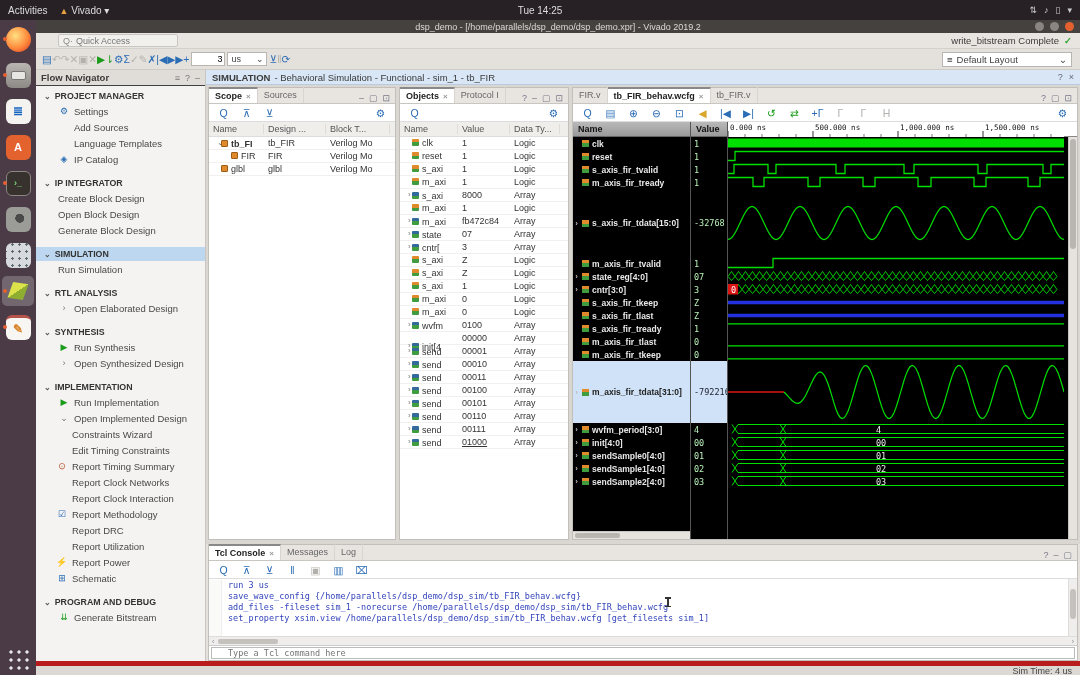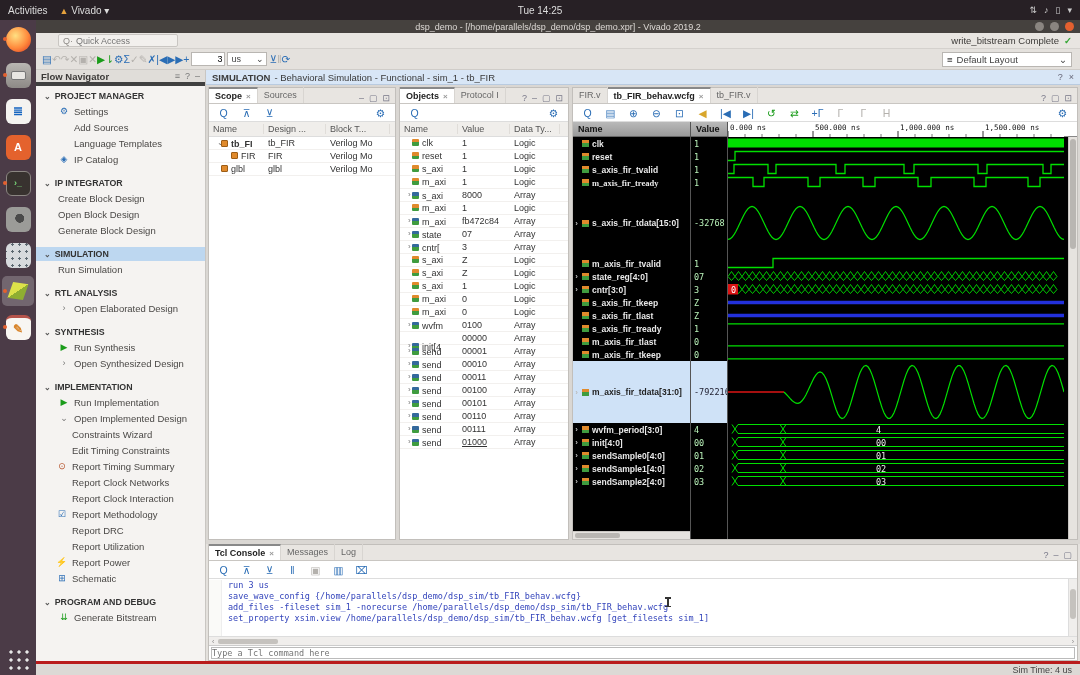--- a/index.html
+++ b/index.html
@@ -57,7 +57,7 @@
 
   
   #flownav { width:170px; flex:0 0 170px; background:#f5f3f1; border-right:1px solid #c9c6c2; display:flex; flex-direction:column; overflow:hidden; }
-  #flownav-header { height:16px; background:#e0ddd9; border-bottom:4px solid #404040; display:flex; align-items:center; font-size:9.5px; font-weight:bold; color:#3c3a38; padding:0 5px; }
+  #flownav-header { height:16px; background:#e0ddd9; border-bottom:1px solid #404040; display:flex; align-items:center; font-size:9.5px; font-weight:bold; color:#3c3a38; padding:0 5px; }
   #flownav-hicons { margin-left:auto; display:flex; gap:5px; font-weight:normal; color:#777; font-size:9px; }
   #flownav-body { flex:1; overflow:hidden; padding-top:3px; }
   .fn-section { margin-bottom:9px; }

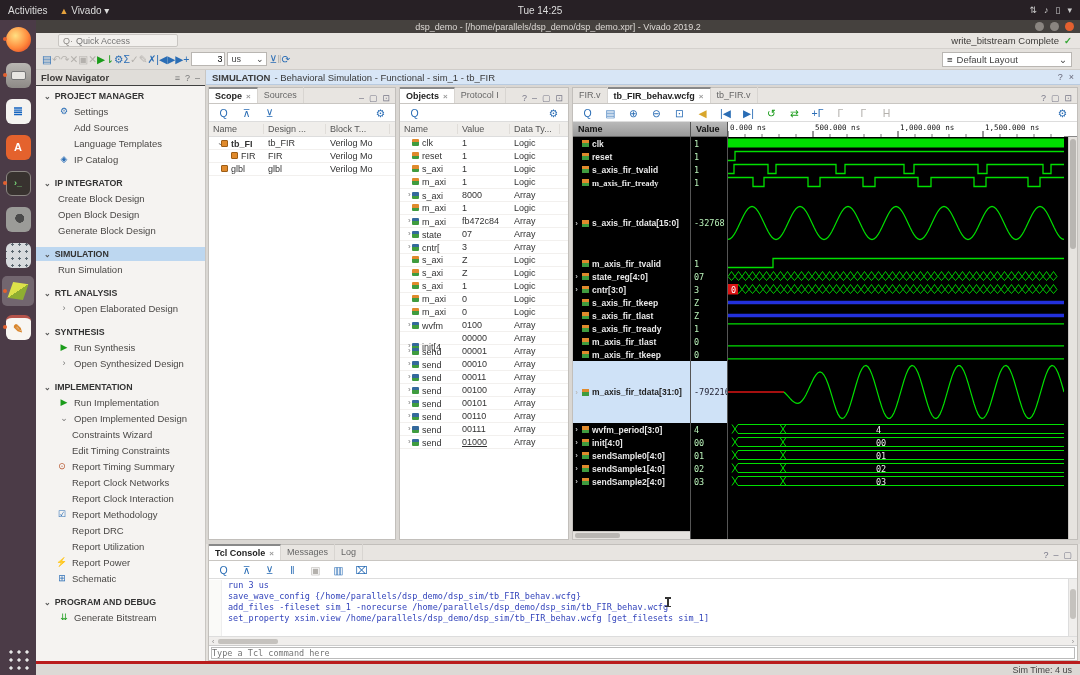--- a/index.html
+++ b/index.html
@@ -641,7 +641,7 @@
                     <span class="sig-chip"></span>
                     <span>s_axis_fir_tvalid</span>
                   </div>
-                  <div class="wrow" style="height: 13px; font-family: Liberation Serif, serif;">
+                  <div class="wrow" style="height: 13px;">
                     <span class="wexp"></span>
                     <span class="sig-chip"></span>
                     <span>m_axis_fir_tready</span>

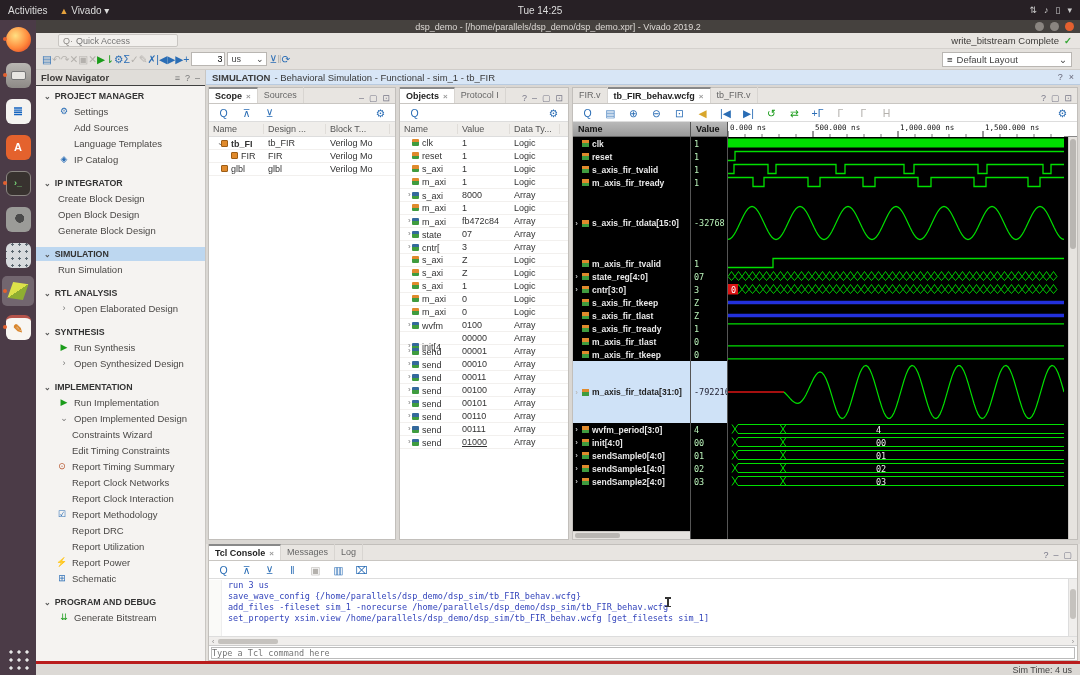--- a/index.html
+++ b/index.html
@@ -127,7 +127,7 @@
   #tcl-hscroll { height:9px; flex:0 0 9px; background:#f0eeec; border-top:1px solid #ddd; display:flex; align-items:center; justify-content:space-between; font-size:7px; color:#888; padding:0 3px; }
   #tcl-hscroll .thumb { width:60px; height:5px; background:#c5c2be; border-radius:2px; margin-right:auto; margin-left:4px; }
   #tcl-input { height:15px; flex:0 0 15px; border-top:1px solid #ccc; display:flex; }
-  #tcl-input input { flex:1; border:1px solid #bbb; margin:1px 2px; font-size:8.5px; font-family:"DejaVu Sans Mono", monospace; color:#555; padding-left:0; outline:none; }
+  #tcl-input input { flex:1; border:1px solid #bbb; margin:1px 2px; font-size:8.5px; font-family:"DejaVu Sans Mono", monospace; color:#555; padding-left:16px; outline:none; }
   #tcl-vscroll { position:absolute; right:0; top:0; bottom:0; width:9px; background:#f0eeec; border-left:1px solid #ddd; }
   #tcl-vscroll .thumb { margin:10px 1px; height:30px; background:#c5c2be; border-radius:3px; }
 

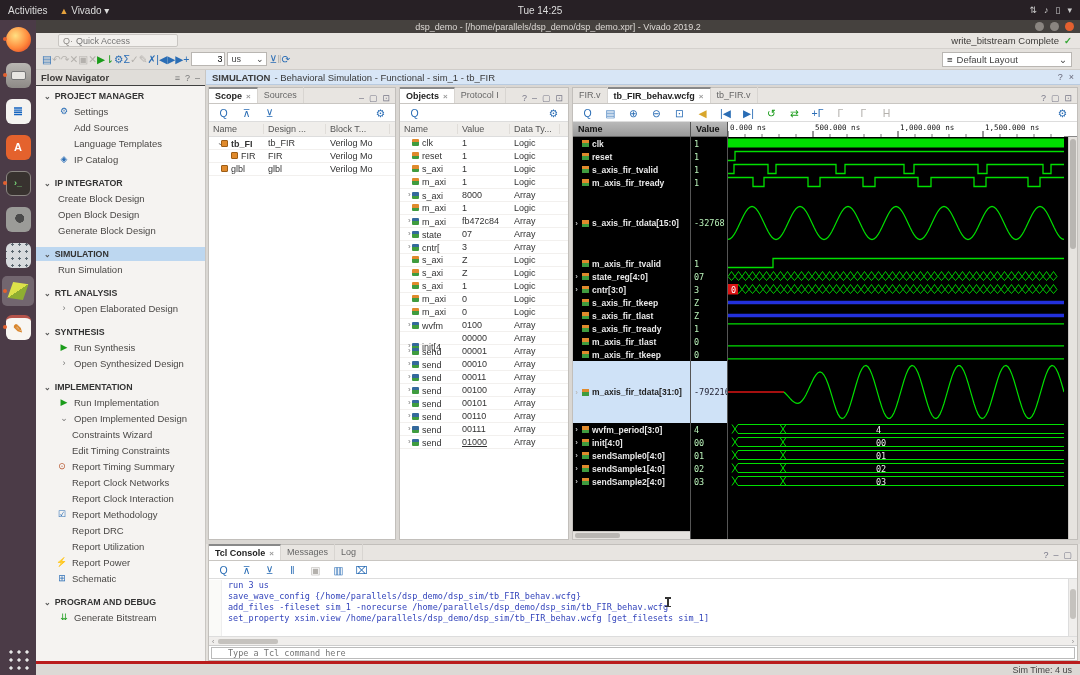--- a/index.html
+++ b/index.html
@@ -132,7 +132,7 @@
   #tcl-vscroll .thumb { margin:10px 1px; height:30px; background:#c5c2be; border-radius:3px; }
 
   
-  #statusbar { height:14px; flex:0 0 14px; background:#dcd9d5; border-top:3px solid #b91c1c; display:flex; align-items:center; font-size:9px; color:#444; }
+  #statusbar { height:14px; flex:0 0 14px; background:#dcd9d5; border-top:5px solid #b91c1c; display:flex; align-items:center; font-size:9px; color:#444; }
   #simtime { margin-left:auto; padding-right:8px; }
 
   #mouse-cursor { position:absolute; left:667px; top:597px; width:2px; height:10px; background:#333; z-index:40; }

